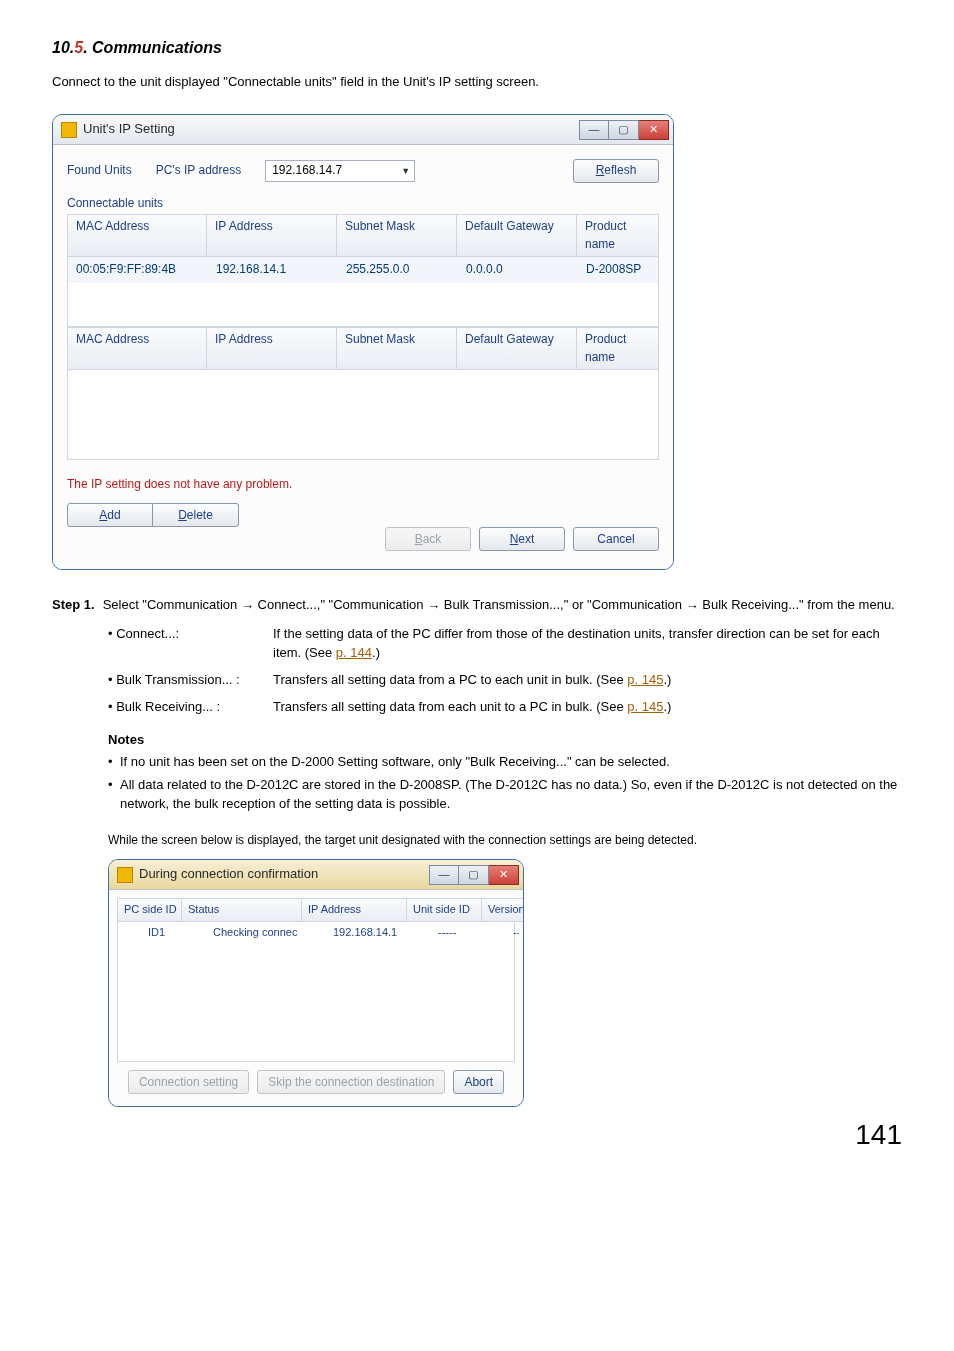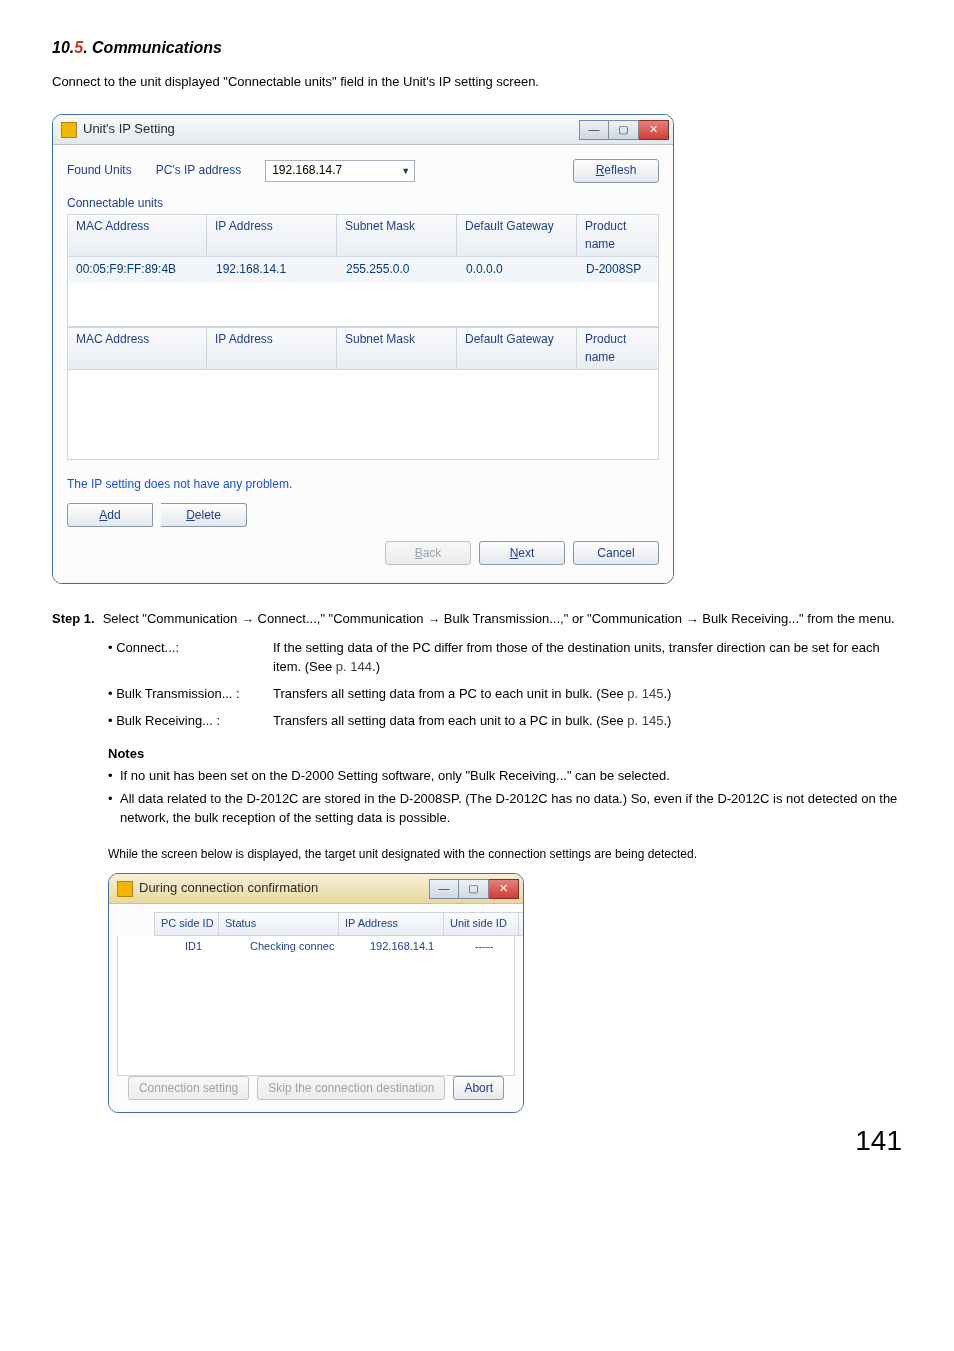--- a/index.html
+++ b/index.html
@@ -86,7 +86,7 @@
   .grid-row.selected { background: #f2f6fb; }
   .grid-row div { padding: 4px 8px; }
 
-  .status-msg { color: #1d4ed8; font-size: 12px; margin: 16px 0 10px; }
+  .status-msg { color: #b91c1c; font-size: 12px; margin: 16px 0 10px; }
   .btn-row { display: flex; align-items: center; }
   .btn-row .right { margin-left: auto; display: flex; flex-direction: column; gap: 8px; align-items: flex-end; }
   .nav-row { display: flex; justify-content: flex-end; gap: 8px; margin-top: 14px; }

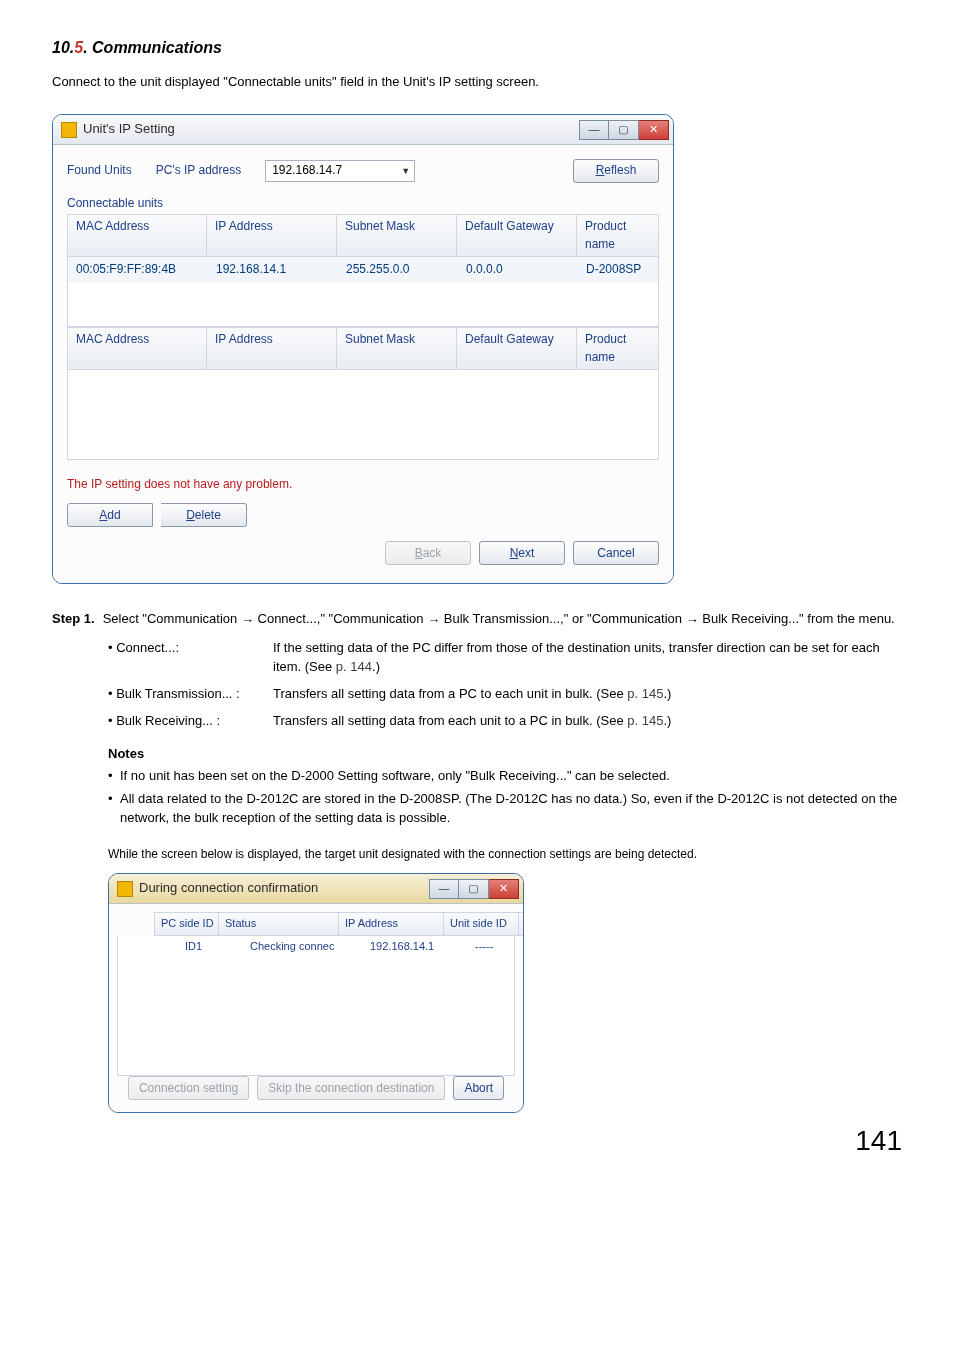--- a/index.html
+++ b/index.html
@@ -195,7 +195,7 @@
     <div class="status-msg">The IP setting does not have any problem.</div>
 
     <div class="btn-row">
-      <div style="display:flex; gap:8px">
+      <div style="display:flex; gap:0">
         <span class="btn" style="border-top-right-radius:0;border-bottom-right-radius:0">
             <span><span class="ul">A</span>dd</span>
           </span>

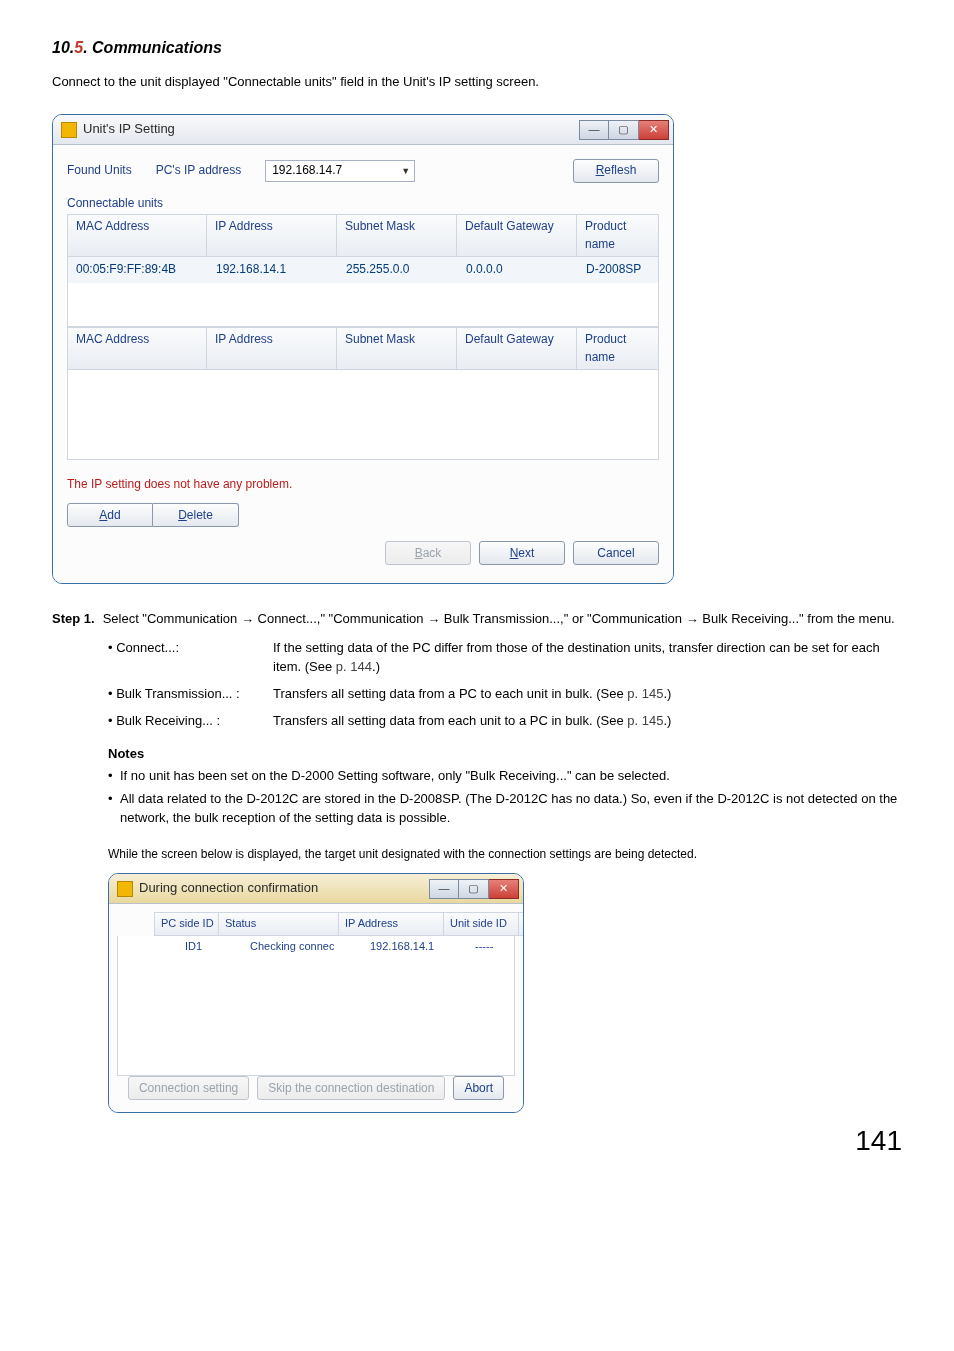--- a/index.html
+++ b/index.html
@@ -89,7 +89,7 @@
   .status-msg { color: #b91c1c; font-size: 12px; margin: 16px 0 10px; }
   .btn-row { display: flex; align-items: center; }
   .btn-row .right { margin-left: auto; display: flex; flex-direction: column; gap: 8px; align-items: flex-end; }
-  .nav-row { display: flex; justify-content: flex-end; gap: 8px; margin-top: 14px; }
+  .nav-row { display: flex; justify-content: flex-end; gap: 8px; }
 
   
   .step { display: flex; gap: 8px; margin-bottom: 10px; font-size: 13px; }

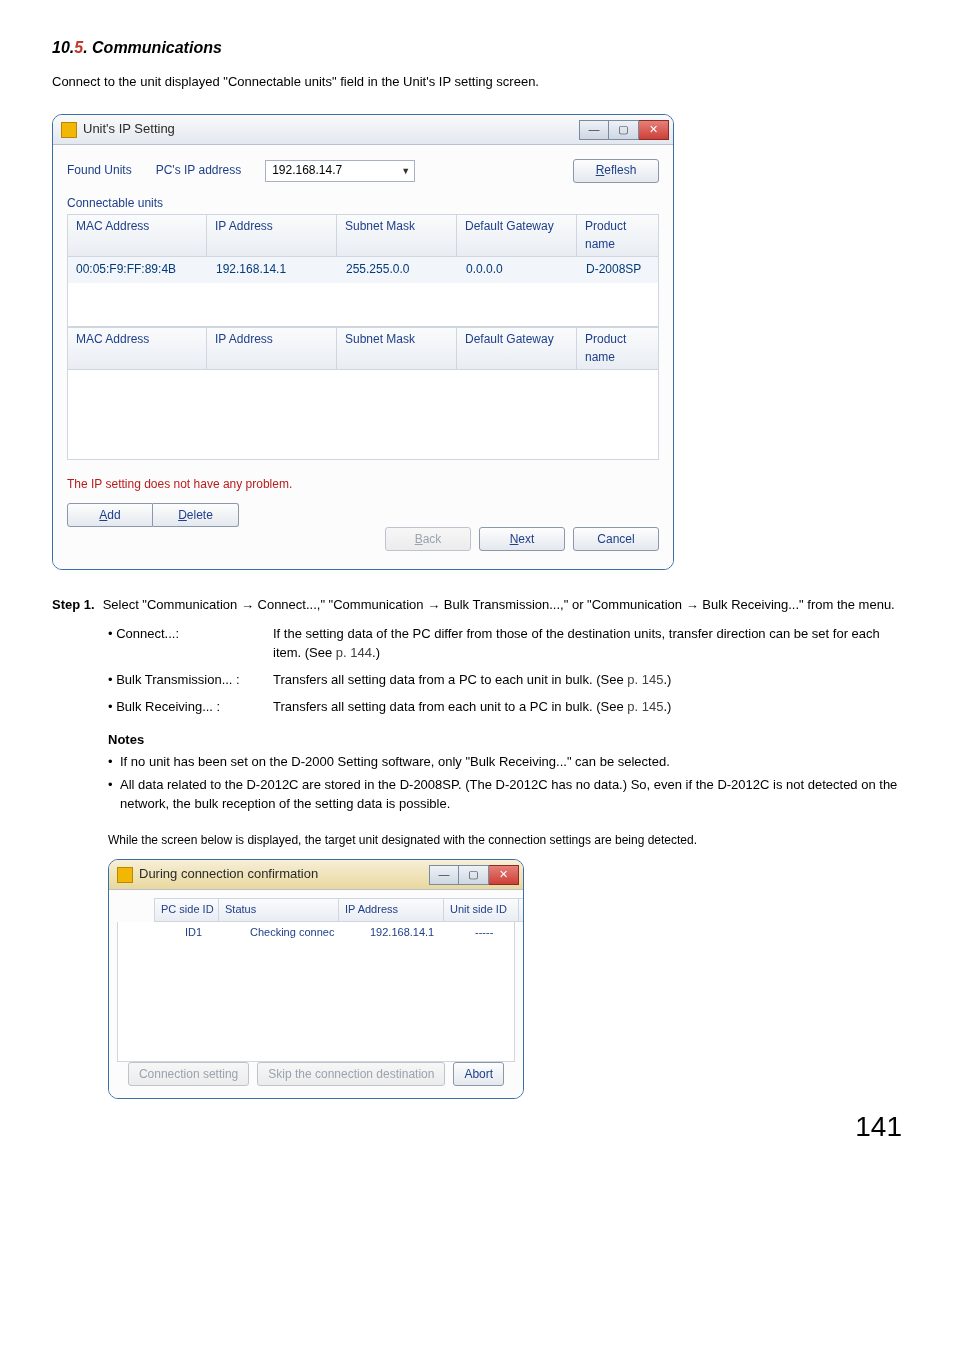--- a/index.html
+++ b/index.html
@@ -100,7 +100,7 @@
   .def-row { display: flex; margin-bottom: 8px; }
   .def-term { width: 165px; flex-shrink: 0; white-space: nowrap; }
   .def-body { flex: 1; }
-  .blue-link { color: #404040; }
+  .blue-link { color: #a16207; text-decoration: underline; }
 
   .notes-h { margin-top: 14px; margin-left: 56px; font-weight: bold; font-size: 13px; }
   .notes-ul { margin-left: 56px; margin-top: 4px; font-size: 13px; }

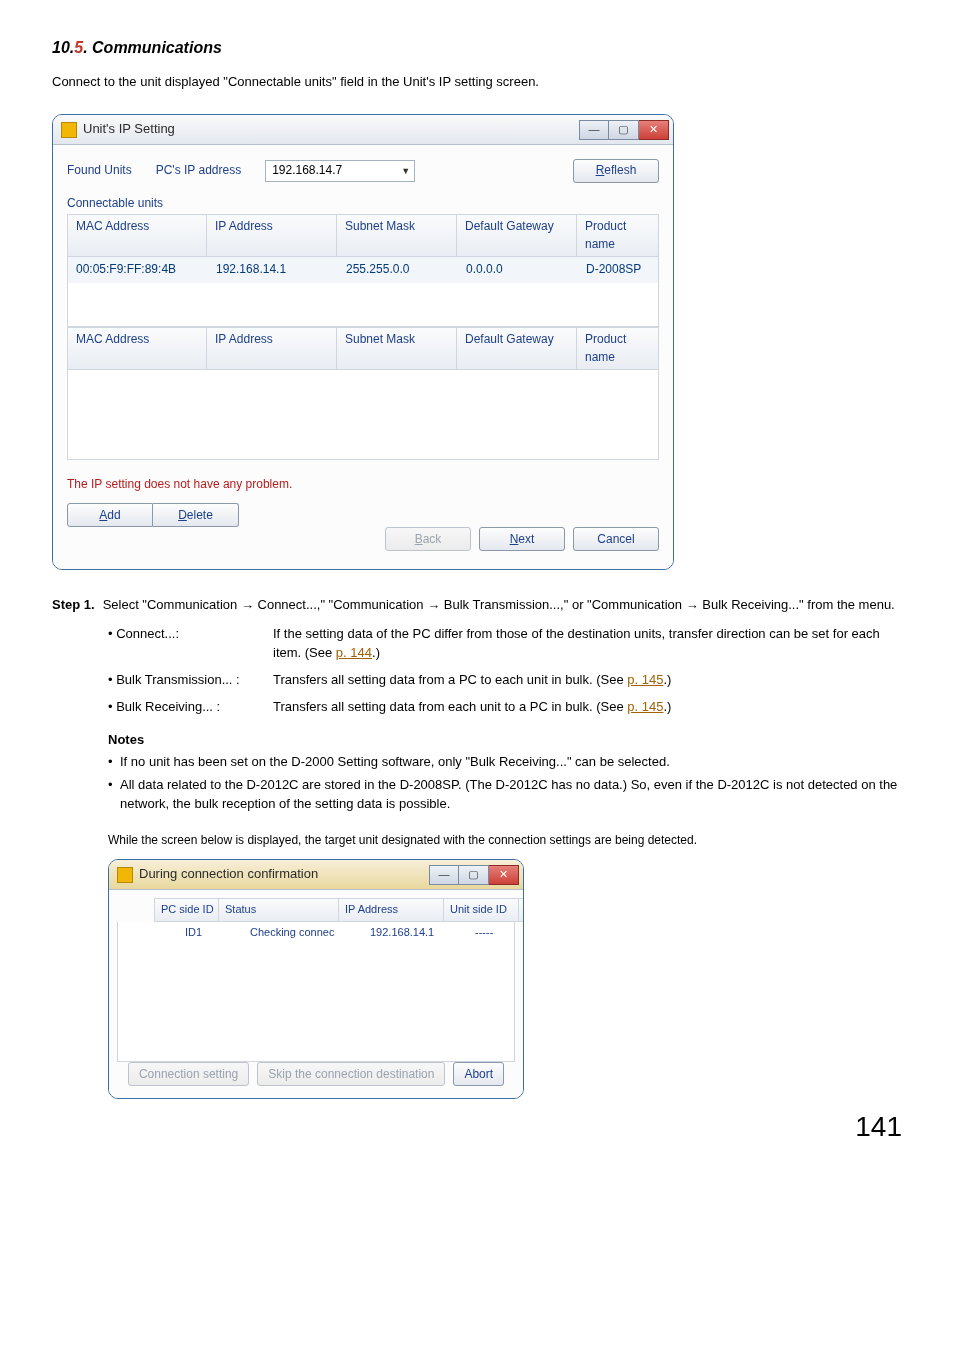--- a/index.html
+++ b/index.html
@@ -110,7 +110,7 @@
   .para { margin-left: 56px; margin-top: 18px; font-size: 12px; }
 
   .w-conn { width: 416px; margin-left: 56px; }
-  .conn-grid-head, .conn-grid-row { display: grid; grid-template-columns: 65px 120px 105px 75px 1fr; margin-left: 37px; }
+  .conn-grid-head, .conn-grid-row { display: grid; grid-template-columns: 65px 120px 105px 75px 1fr; }
   .conn-grid-head div {
     border: 1px solid #cfd6df; border-left: none;
     background: linear-gradient(#fafbfc, #e9edf3);

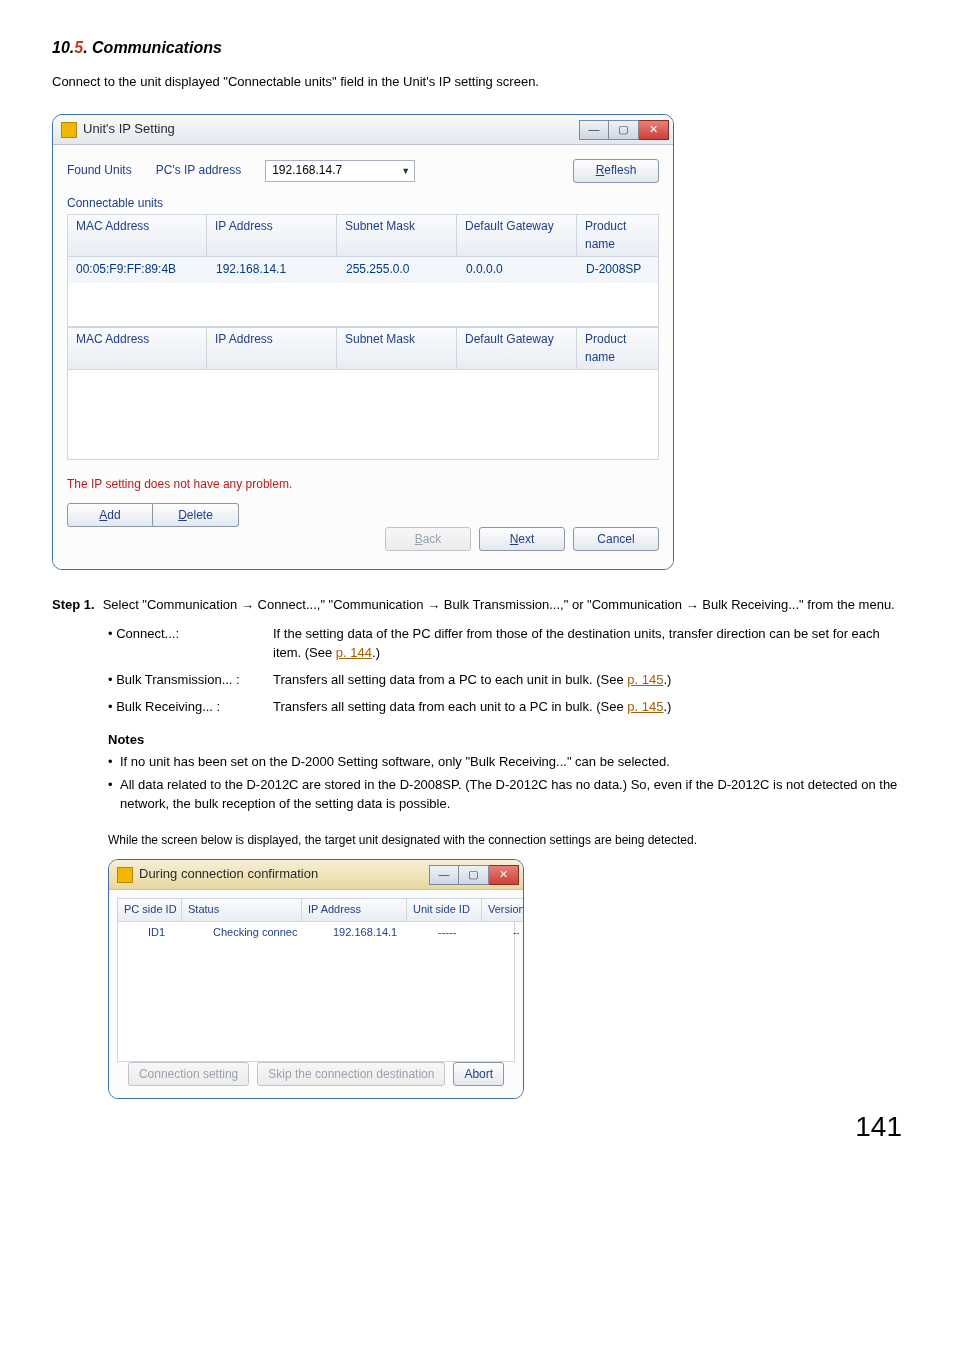--- a/index.html
+++ b/index.html
@@ -279,7 +279,7 @@
         <div>-----</div>
       </div>
     </div>
-    <div class="conn-footer" style="">
+    <div class="conn-footer" style="margin-top:8px">
       <span class="btn disabled" style="padding:0 10px">Connection setting</span>
       <span class="btn disabled" style="padding:0 10px">Skip the connection destination</span>
       <span class="btn" style="min-width:50px;padding:0 10px">Abort</span>

